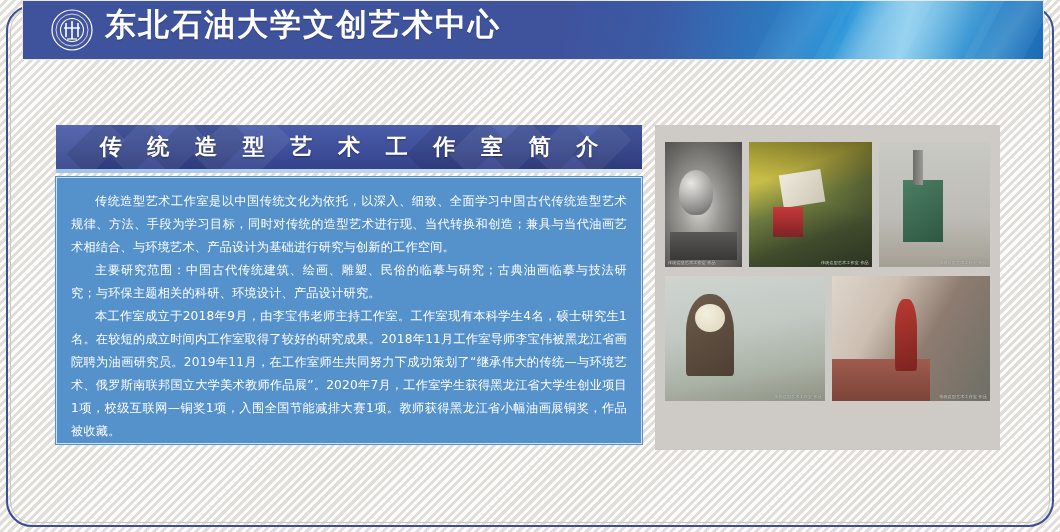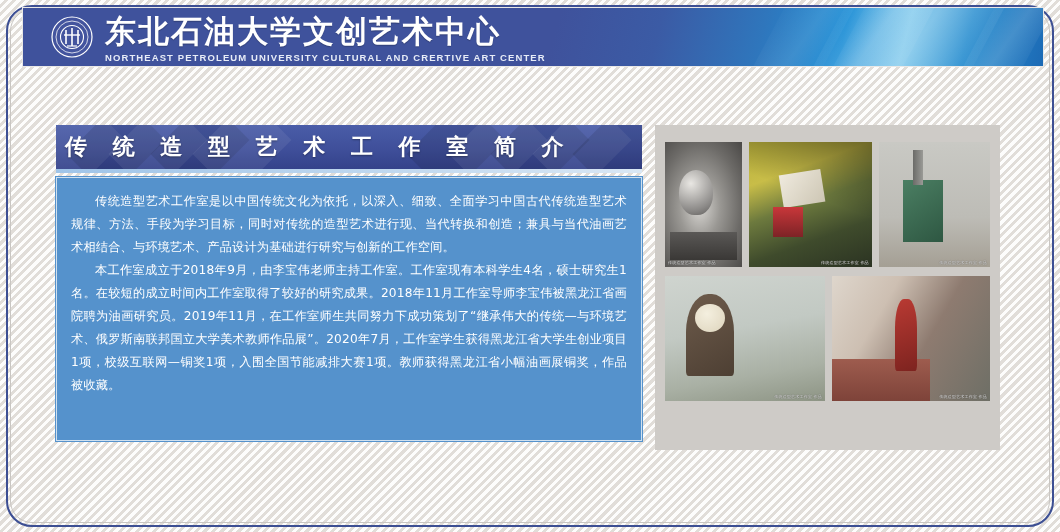--- a/index.html
+++ b/index.html
@@ -45,7 +45,7 @@
   
   #header {
     position: absolute;
-    left: 22px; top: 7px;
+    left: 22px; top: 0;
     width: 1022px; height: 60px;
     background:
       linear-gradient(105deg,

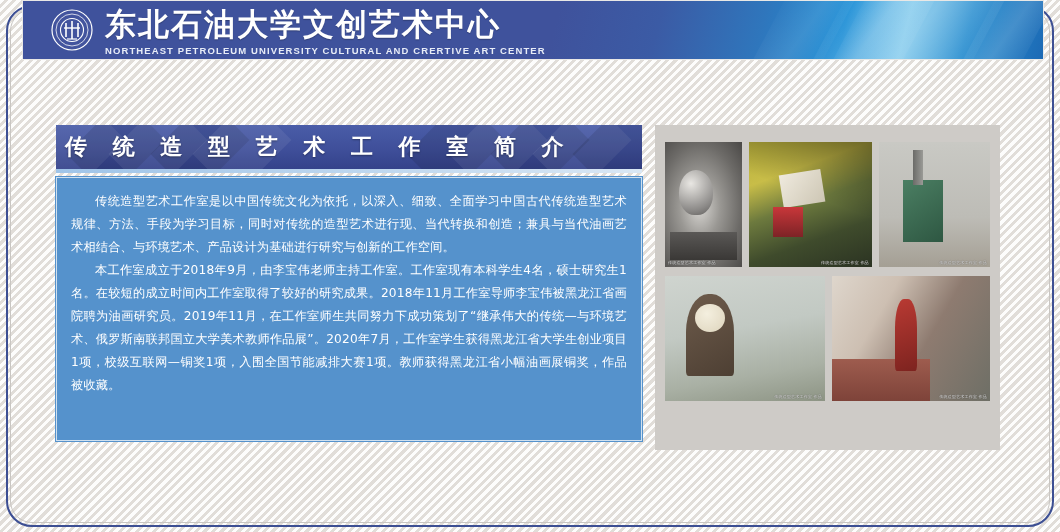--- a/index.html
+++ b/index.html
@@ -290,7 +290,6 @@
 
   <div id="header-titles">
     <div id="header-title-cn">东北石油大学文创艺术中心</div>
-    <div id="header-title-en">NORTHEAST PETROLEUM UNIVERSITY CULTURAL AND CRERTIVE ART CENTER</div>
   </div>
 </div>
 

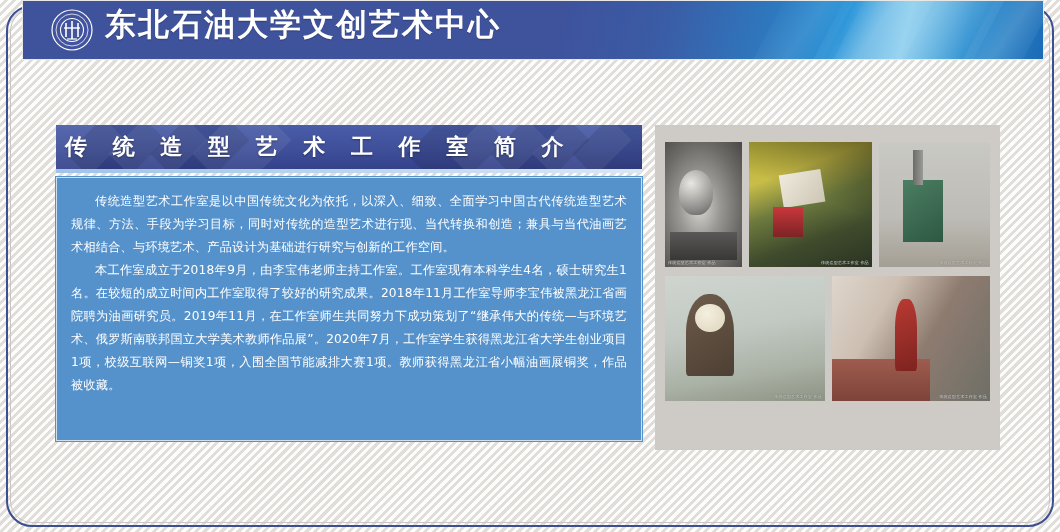--- a/index.html
+++ b/index.html
@@ -119,7 +119,7 @@
     overflow: hidden;
     display: flex;
     align-items: center;
-    justify-content: flex-start;
+    justify-content: center;
   }
   
   .facet {

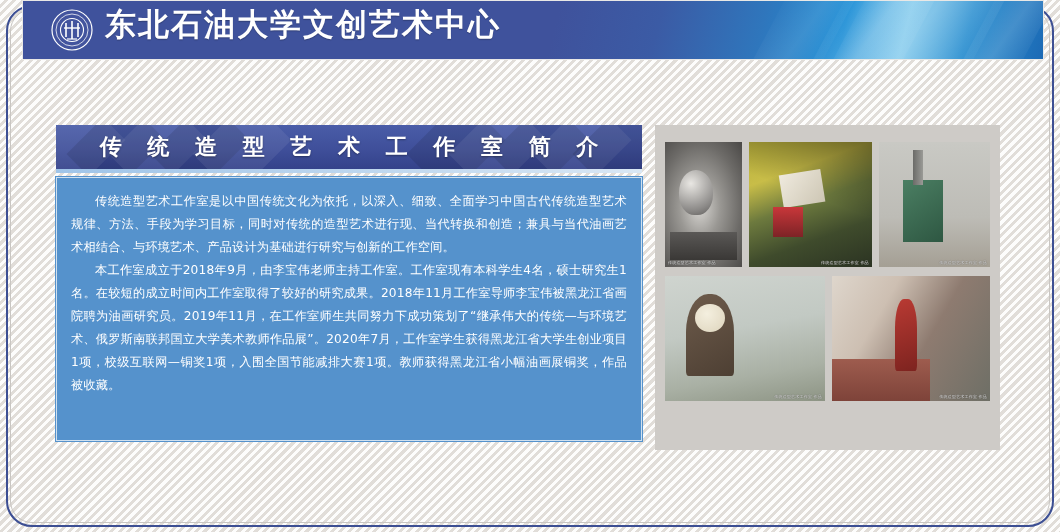--- a/index.html
+++ b/index.html
@@ -312,6 +312,7 @@
 
   <div id="intro-panel">
     <p>传统造型艺术工作室是以中国传统文化为依托，以深入、细致、全面学习中国古代传统造型艺术规律、方法、手段为学习目标，同时对传统的造型艺术进行现、当代转换和创造；兼具与当代油画艺术相结合、与环境艺术、产品设计为基础进行研究与创新的工作空间。</p>
+    <p>主要研究范围：中国古代传统建筑、绘画、雕塑、民俗的临摹与研究；古典油画临摹与技法研究；与环保主题相关的科研、环境设计、产品设计研究。</p>
     <p>本工作室成立于2018年9月，由李宝伟老师主持工作室。工作室现有本科学生4名，硕士研究生1名。在较短的成立时间内工作室取得了较好的研究成果。2018年11月工作室导师李宝伟被黑龙江省画院聘为油画研究员。2019年11月，在工作室师生共同努力下成功策划了“继承伟大的传统—与环境艺术、俄罗斯南联邦国立大学美术教师作品展”。2020年7月，工作室学生获得黑龙江省大学生创业项目1项，校级互联网—铜奖1项，入围全国节能减排大赛1项。教师获得黑龙江省小幅油画展铜奖，作品被收藏。</p>
   </div>
 </div>

